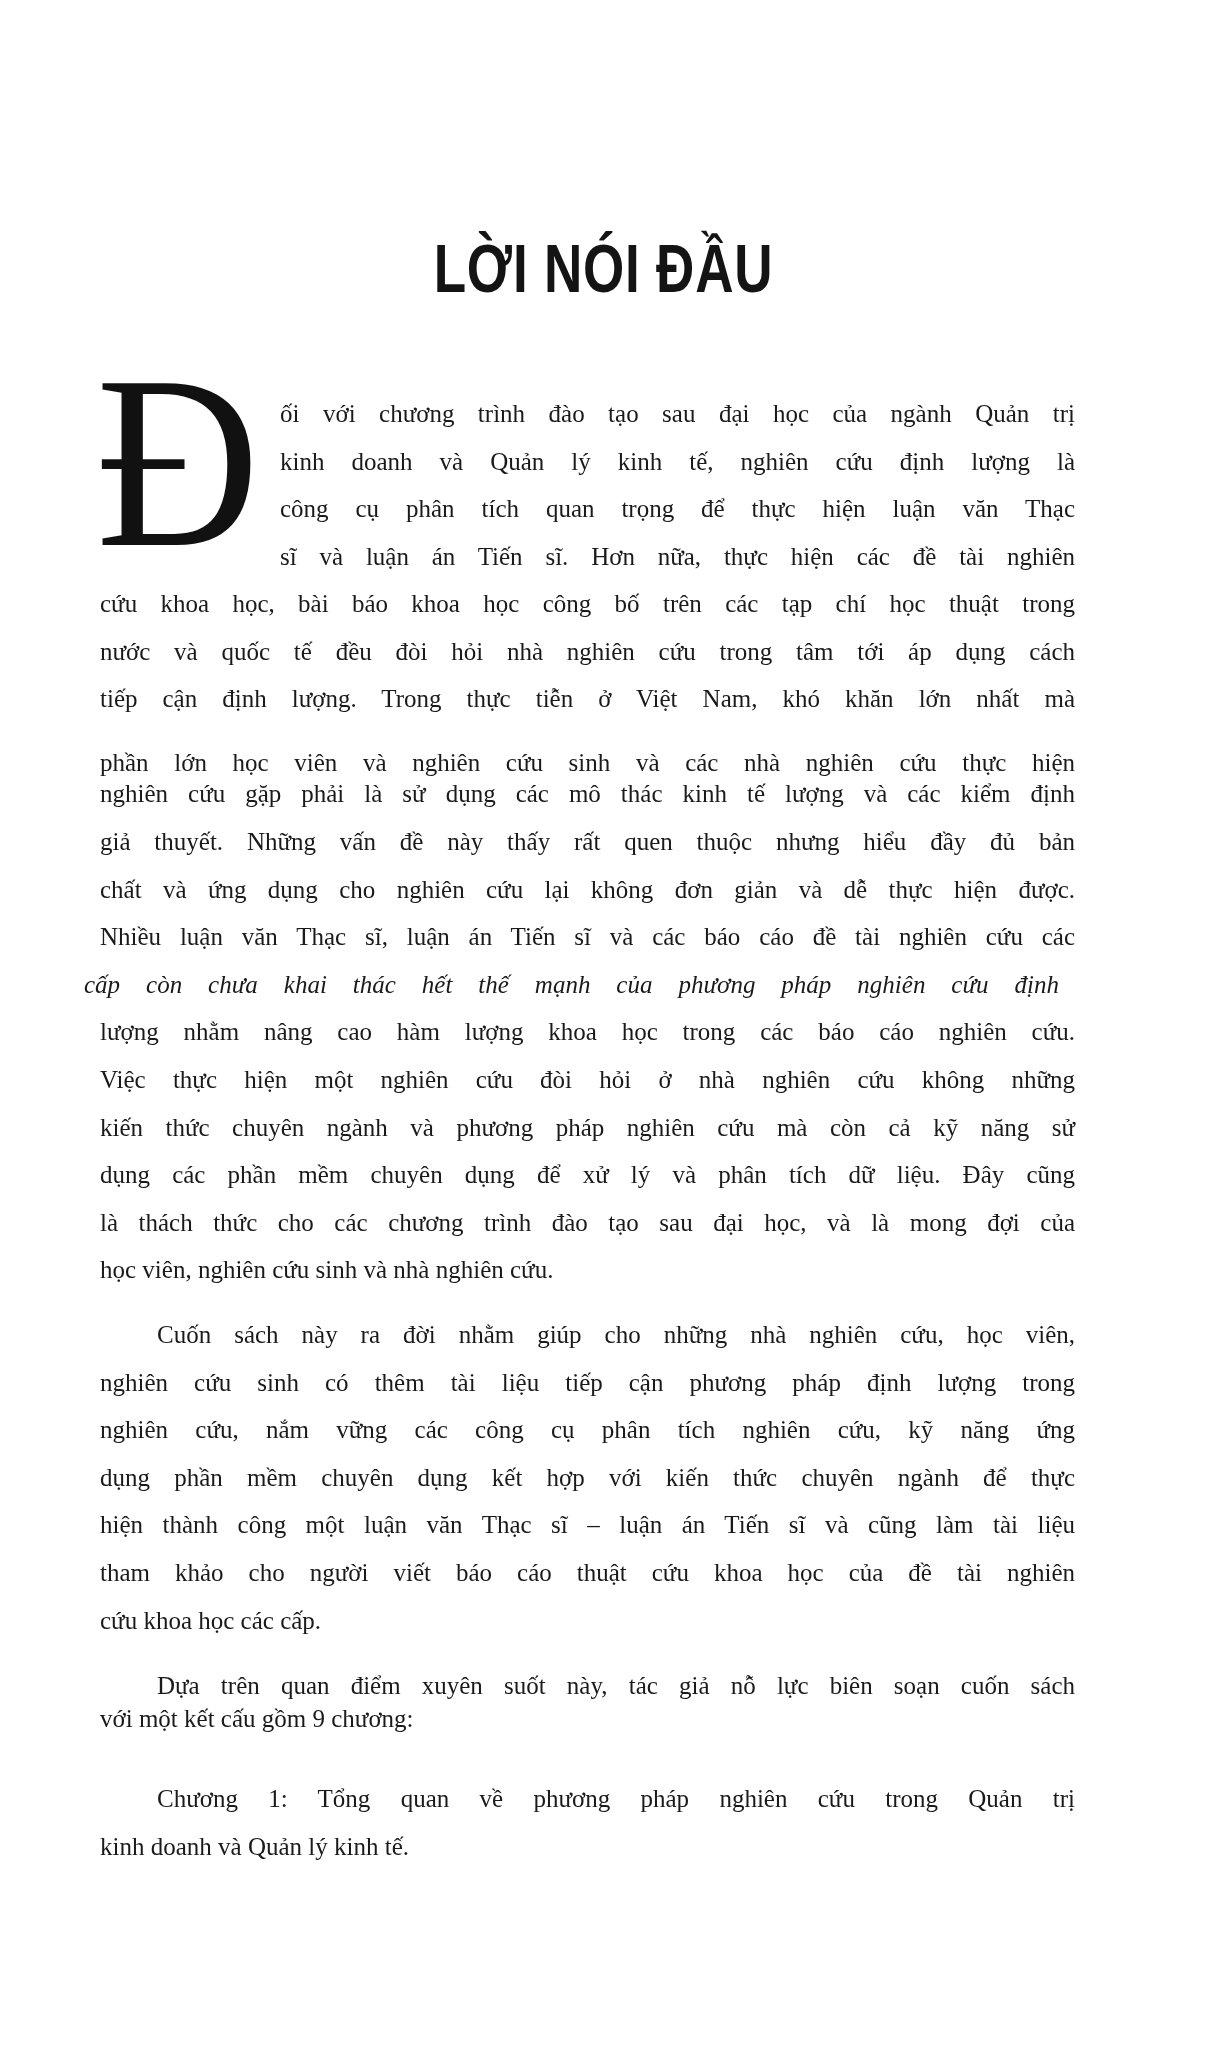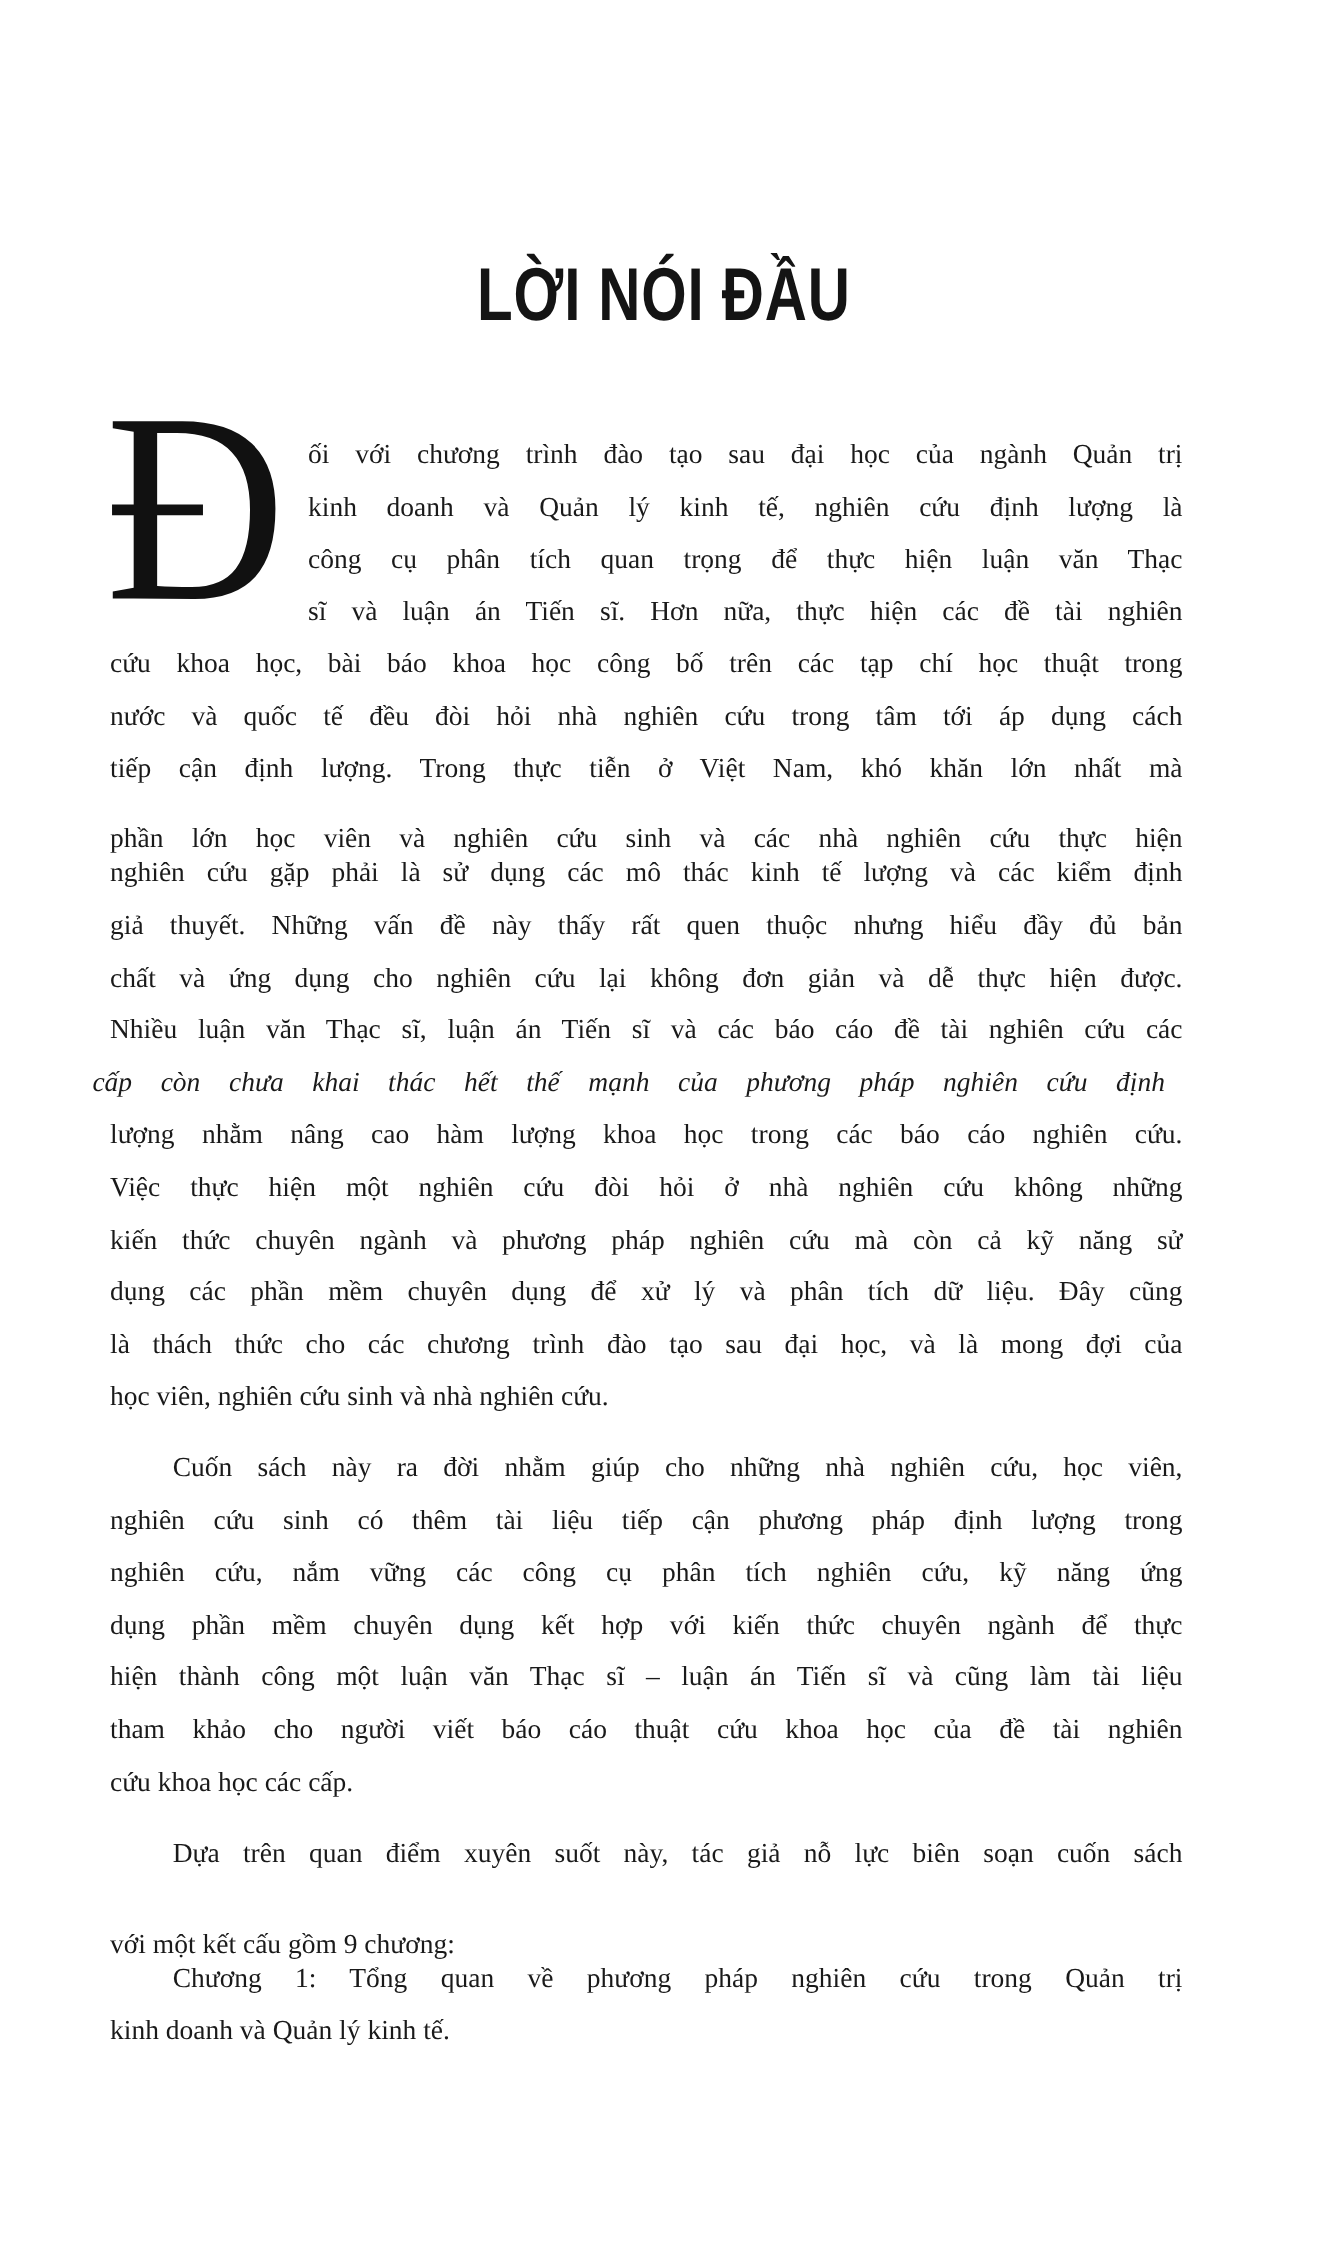--- a/index.html
+++ b/index.html
@@ -78,7 +78,7 @@
 
   <div>
     <div class="line" style="left:157px;width:918px;top:1662px;"><span class="inner">Dựa trên quan điểm xuyên suốt này, tác giả nỗ lực biên soạn cuốn sách</span></div>
-    <div class="line last" style="left:100px;width:975px;top:1744px;"><span class="inner">với một kết cấu gồm 9 chương:</span></div>
+    <div class="line last" style="left:100px;width:975px;top:1695px;"><span class="inner">với một kết cấu gồm 9 chương:</span></div>
   </div>
 
   <div>

